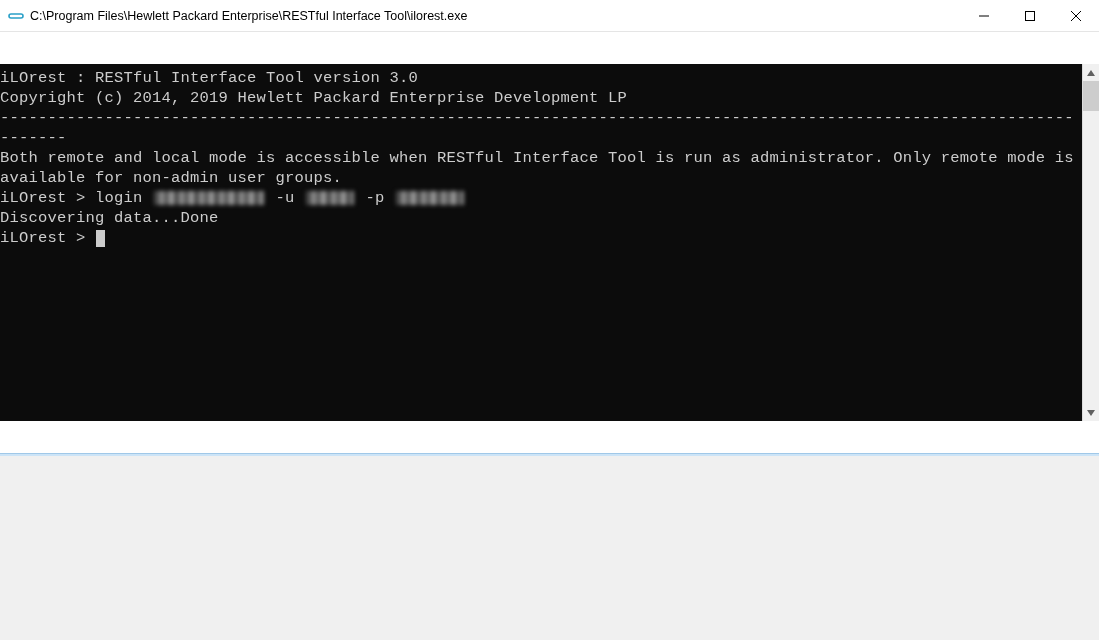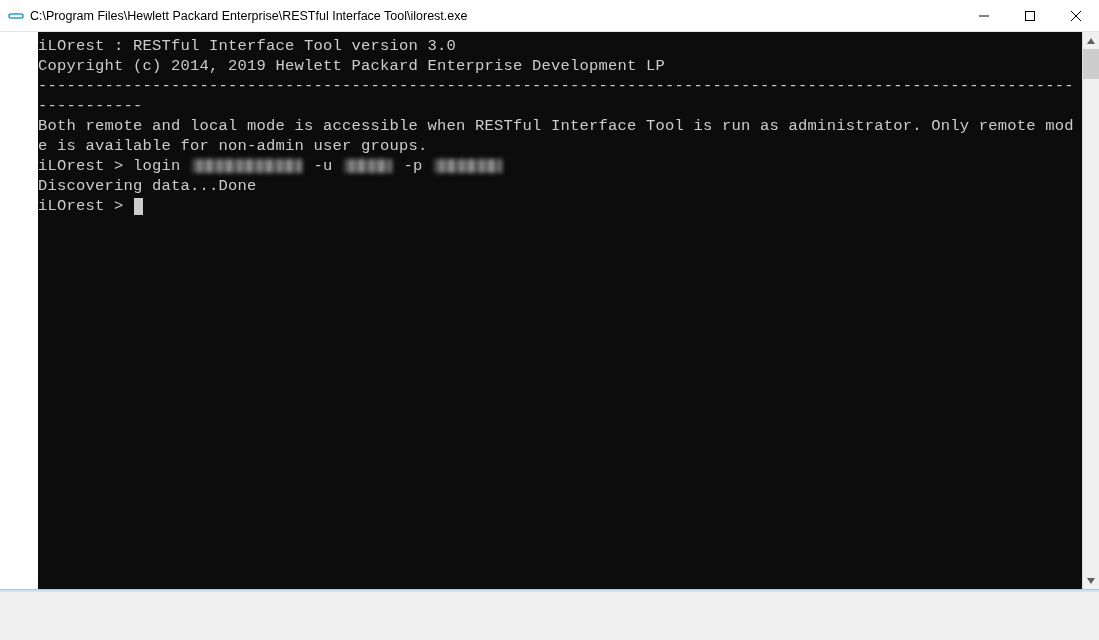--- a/index.html
+++ b/index.html
@@ -17,11 +17,12 @@
     }
     .window {
       width: 1099px;
-      height: 592px;
+      height: 456px;
       background: #fff;
       display: flex;
       flex-direction: column;
       position: relative;
+      gap: 32px;
     }
     .titlebar {
       height: 32px;

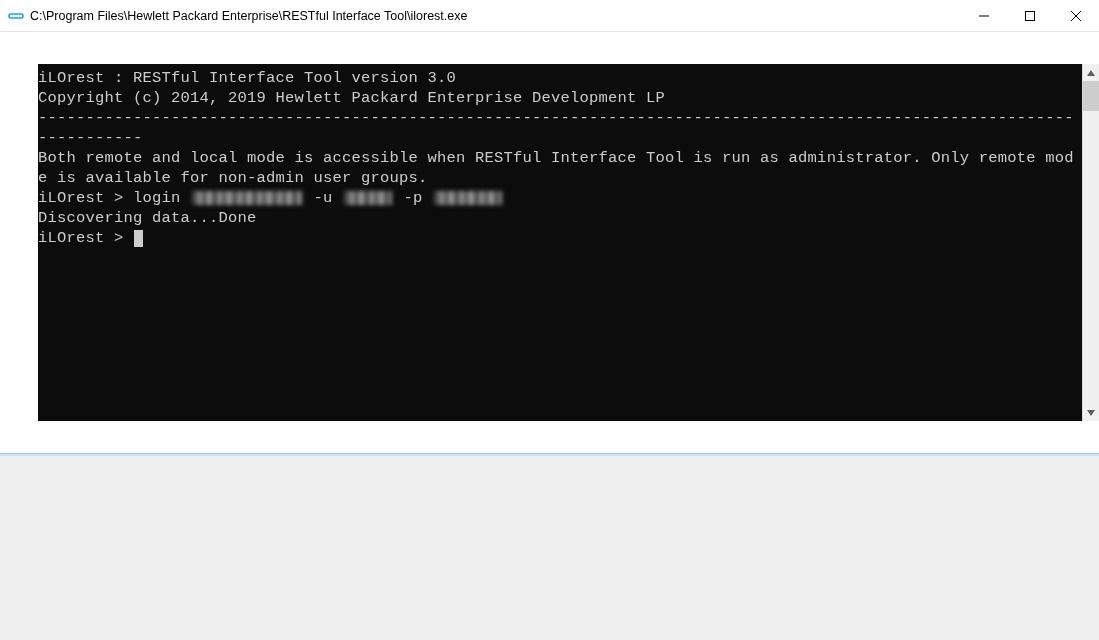--- a/index.html
+++ b/index.html
@@ -73,7 +73,6 @@
       background: #be185d;
       position: relative;
       overflow: hidden;
-      margin-left: 38px;
     }
     .terminal {
       flex: 1;

